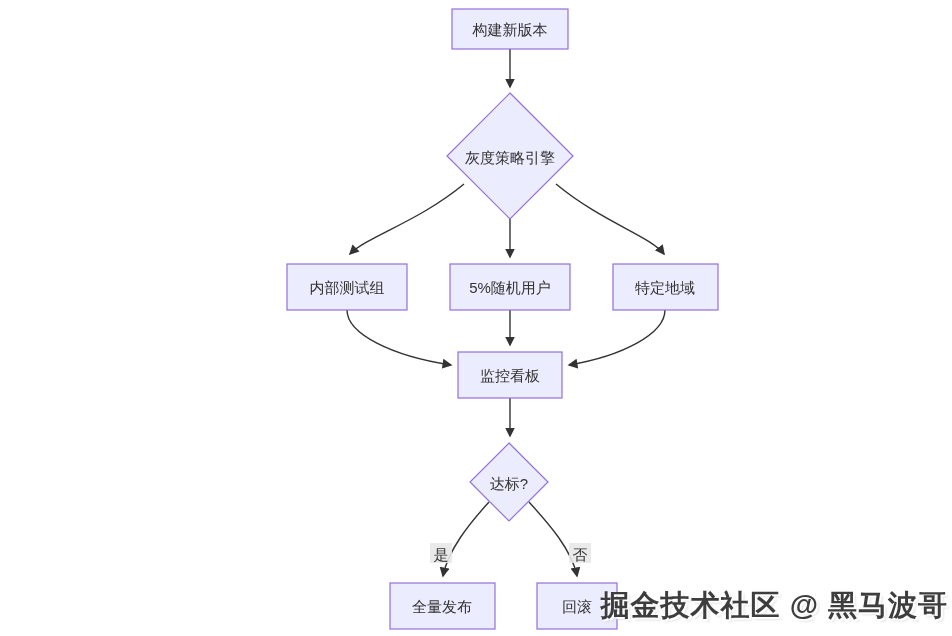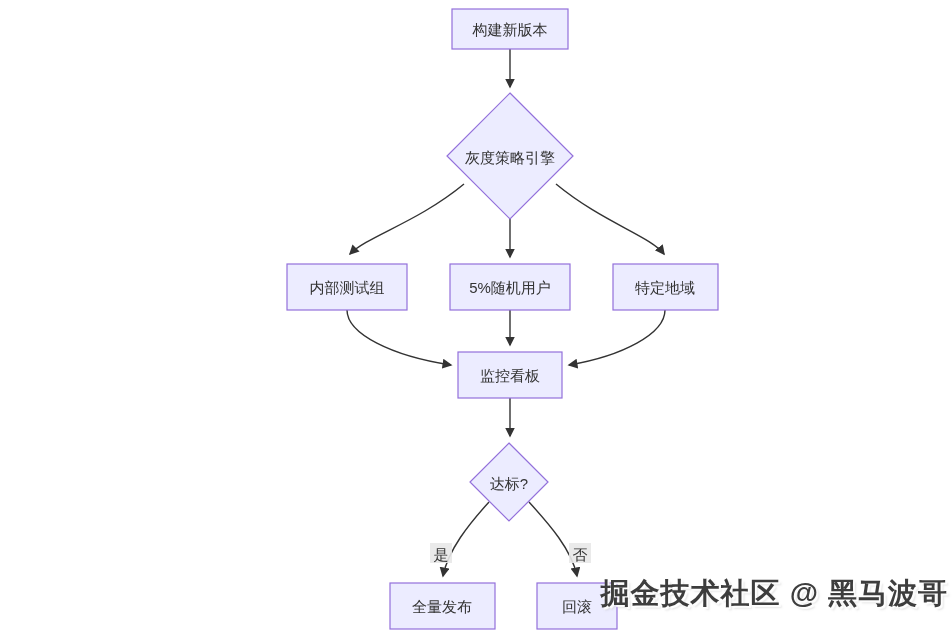--- a/index.html
+++ b/index.html
@@ -46,7 +46,7 @@
   }
   .watermark {
     position: absolute;
-    top: 574px;
+    top: 586px;
     right: 4px;
     font-size: 29px;
     font-weight: bold;

